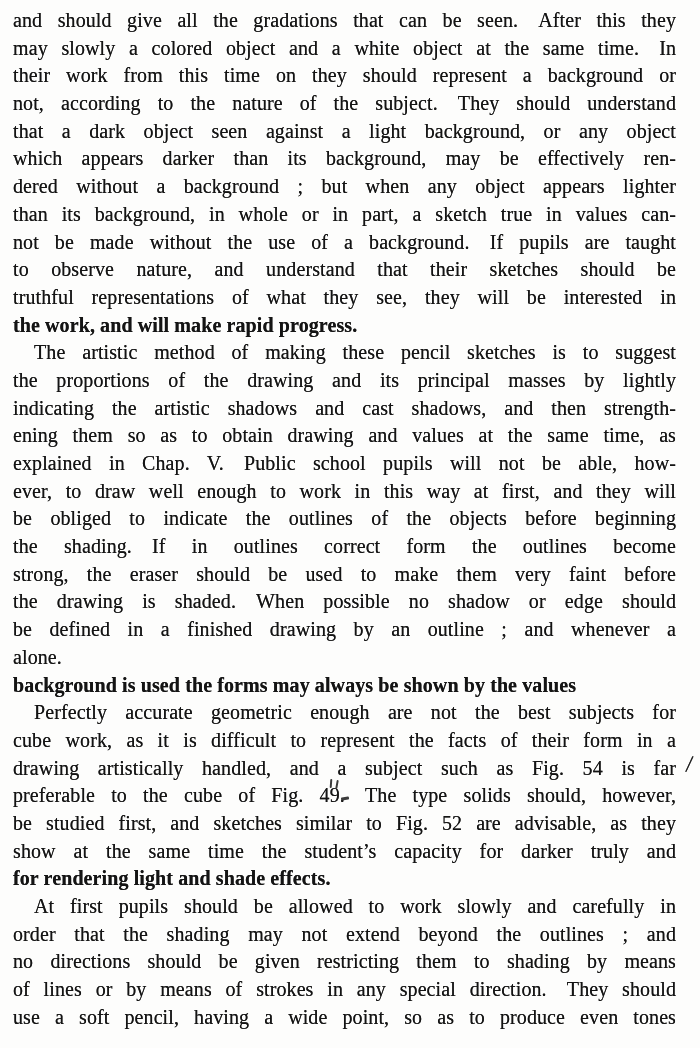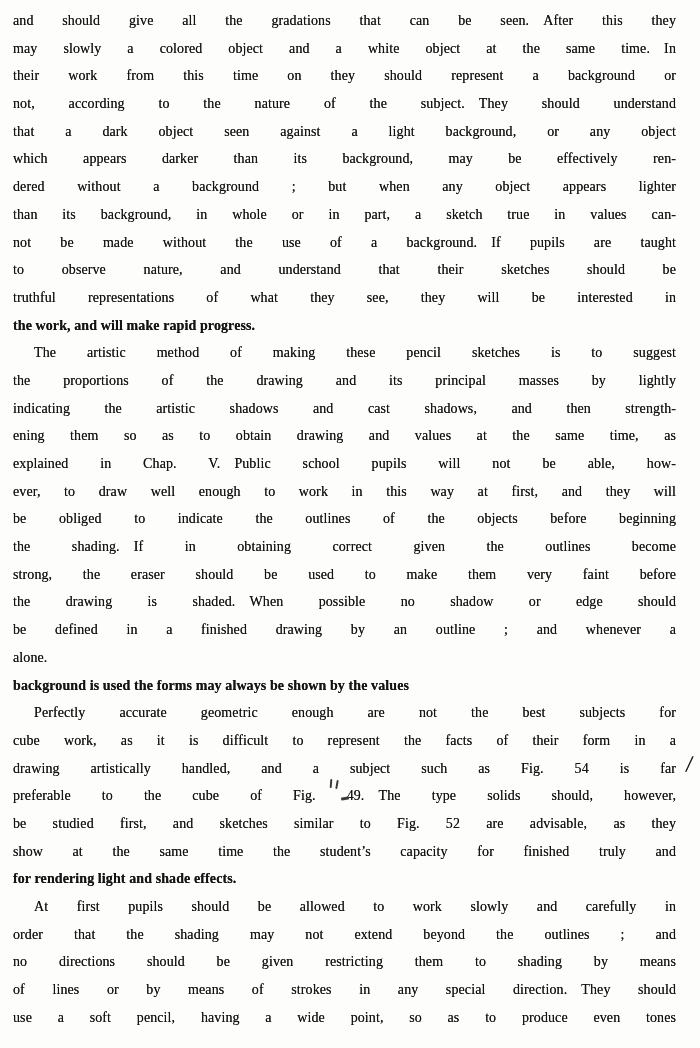--- a/index.html
+++ b/index.html
@@ -24,7 +24,7 @@
   }
   .para { margin: 0; padding: 0; }
   .line {
-    font-size: 14px;
+    font-size: 20px;
     line-height: 27.7px;
     height: 27.7px;
     white-space: nowrap;

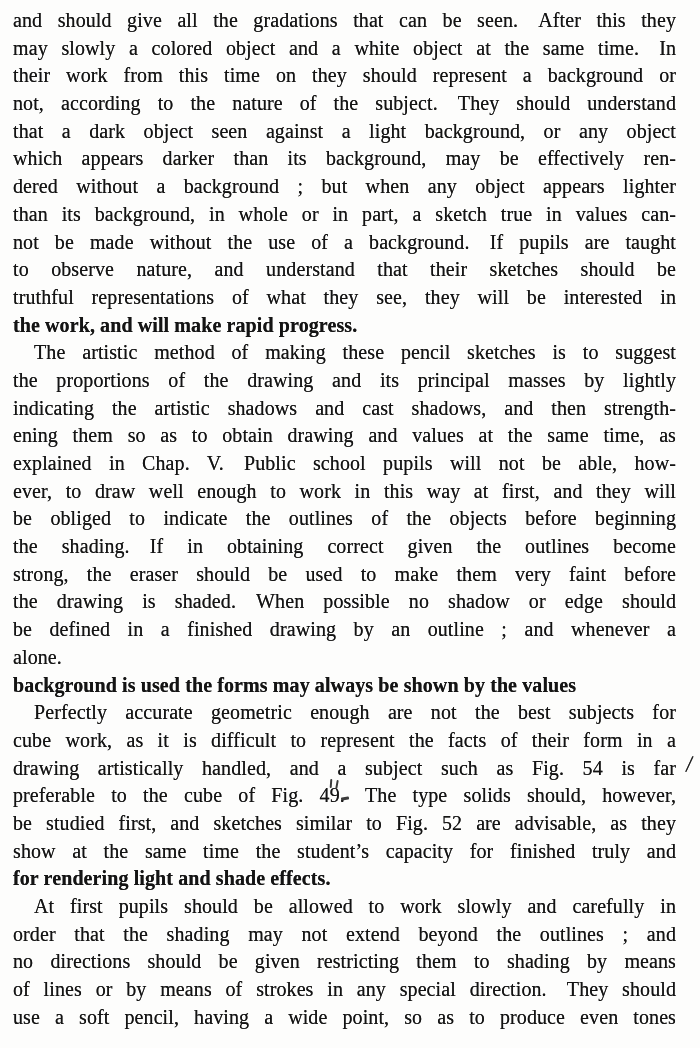--- a/index.html
+++ b/index.html
@@ -100,7 +100,7 @@
         <div class="line">explained in Chap. V. Public school pupils will not be able, how-</div>
         <div class="line">ever, to draw well enough to work in this way at first, and they will</div>
         <div class="line">be obliged to indicate the outlines of the objects before beginning</div>
-        <div class="line">the shading. If in obtaining correct given the outlines become</div>
+        <div class="line">the shading. If in outlines correct form the outlines become</div>
         <div class="line">strong, the eraser should be used to make them very faint before</div>
         <div class="line">the drawing is shaded. When possible no shadow or edge should</div>
         <div class="line">be defined in a finished drawing by an outline ; and whenever a</div>

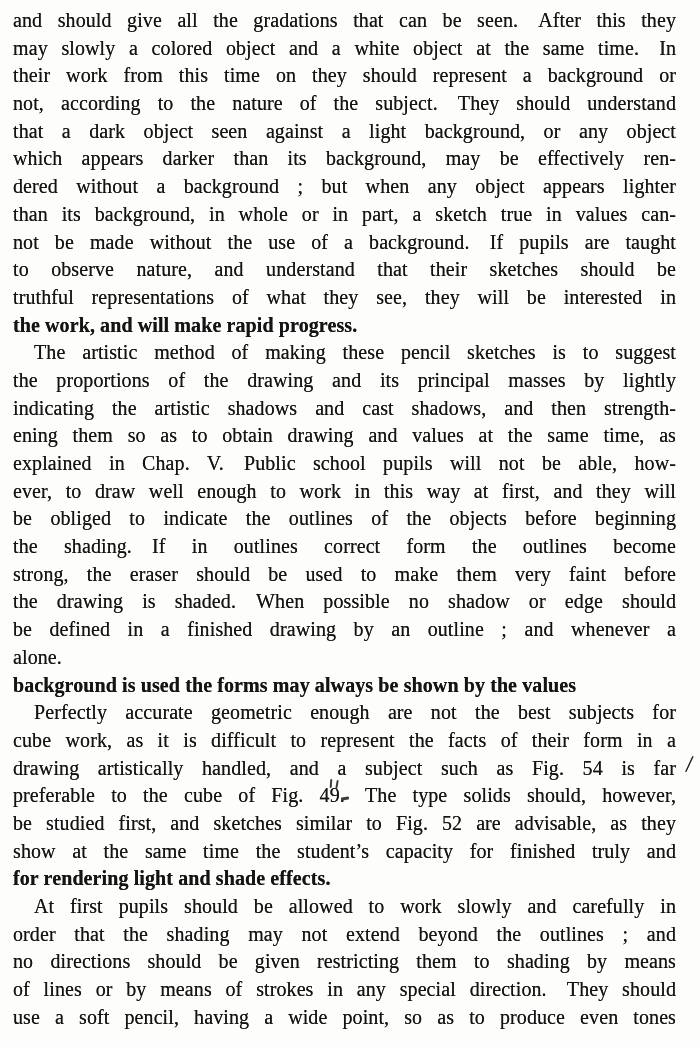--- a/index.html
+++ b/index.html
@@ -113,7 +113,7 @@
         <div class="line">drawing artistically handled, and a subject such as Fig. 54 is far</div>
         <div class="line">preferable to the cube of Fig. 49. The type solids should, however,</div>
         <div class="line">be studied first, and sketches similar to Fig. 52 are advisable, as they</div>
-        <div class="line">show at the same time the student’s capacity for finished truly and</div>
+        <div class="line">show at the same time the student’s capacity for darker truly and</div>
         <div class="line">for rendering light and shade effects.</div>
       </div>
       <div class="para indent">

